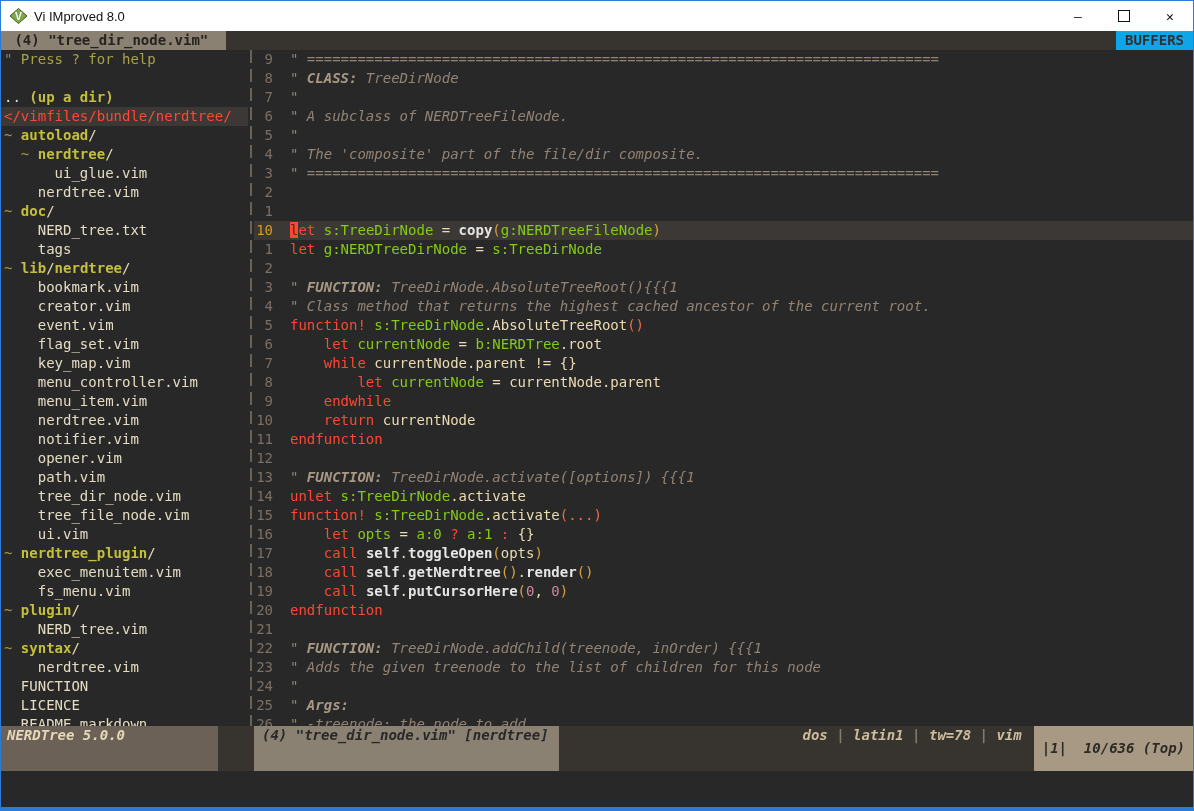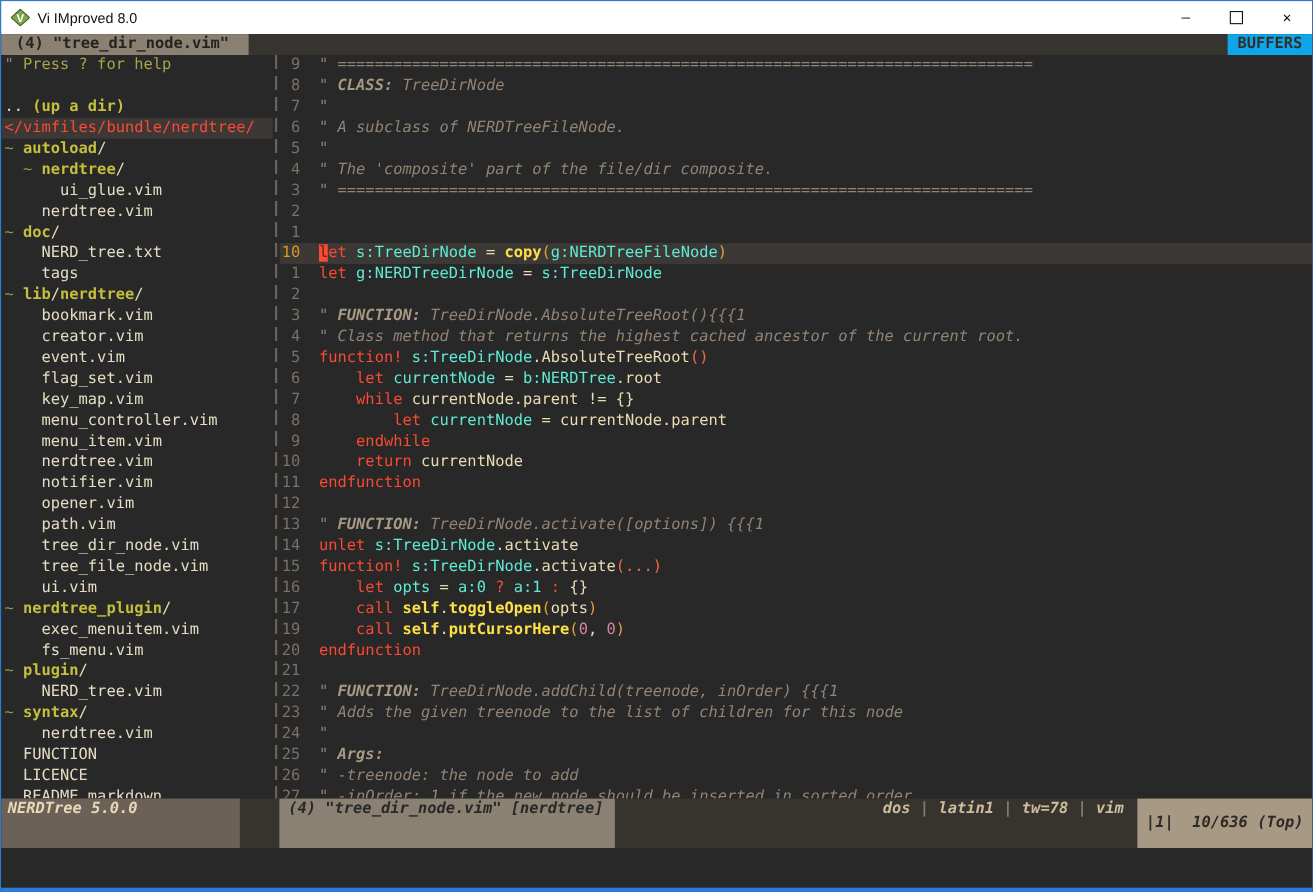--- a/index.html
+++ b/index.html
@@ -41,7 +41,7 @@
   .c{color:#928374;font-style:italic;}
   .ct{color:#a89984;font-style:italic;font-weight:bold;}
   .k{color:#fb4934;}
-  .id{color:#5eead4;}
+  .id{color:#84cc16;}
   .fn{color:#fde047;font-weight:bold;}
   .p{color:#d9a33c;}
   .pr{color:#f06a44;}

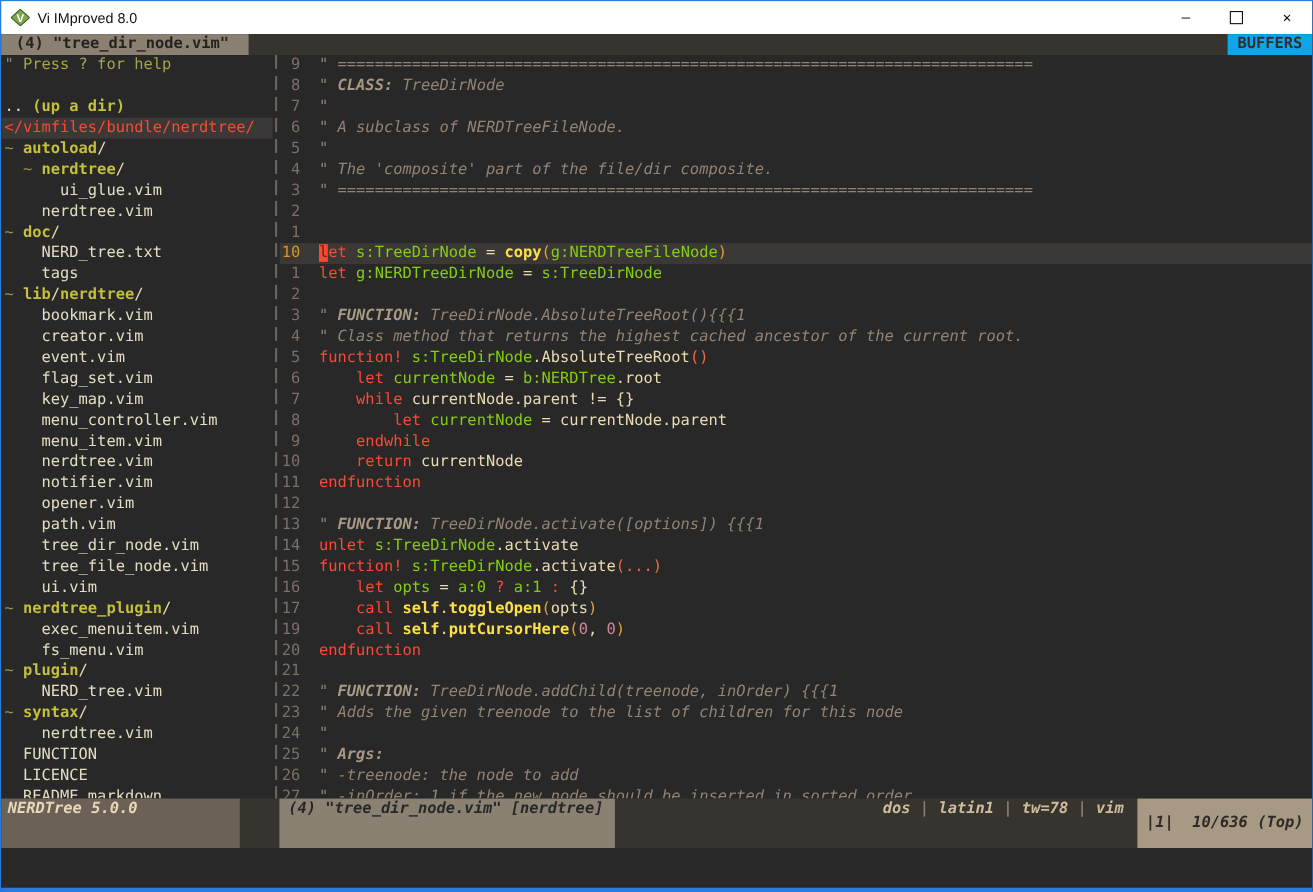--- a/index.html
+++ b/index.html
@@ -42,7 +42,7 @@
   .ct{color:#a89984;font-style:italic;font-weight:bold;}
   .k{color:#fb4934;}
   .id{color:#84cc16;}
-  .fn{color:#fde047;font-weight:bold;}
+  .fn{color:#e5e5e5;font-weight:bold;}
   .p{color:#d9a33c;}
   .pr{color:#f06a44;}
   .n{color:#ebdbb2;}

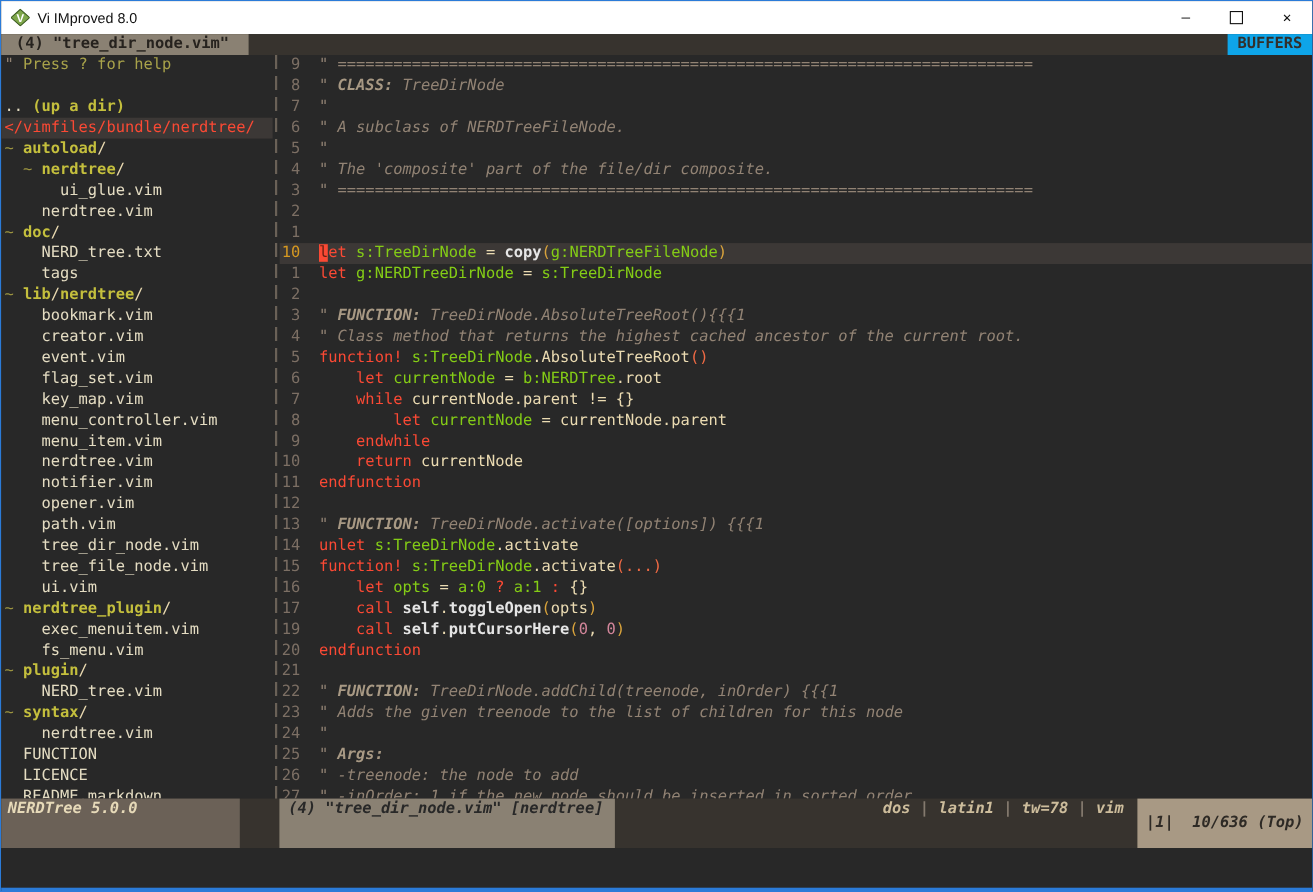--- a/index.html
+++ b/index.html
@@ -170,6 +170,7 @@
         <div class="row"><span class="lnum">15</span><span class="code"><span class="k">function!</span><span class="id"> s:TreeDirNode</span><span class="n">.activate</span><span class="pr">(...)</span></span></div>
         <div class="row"><span class="lnum">16</span><span class="code"><span class="n">    </span><span class="k">let </span><span class="id">opts</span><span class="n"> = </span><span class="id">a:0</span><span class="k"> ? </span><span class="id">a:1</span><span class="k"> : </span><span class="n">{}</span></span></div>
         <div class="row"><span class="lnum">17</span><span class="code"><span class="n">    </span><span class="k">call </span><span class="fn">self</span><span class="n">.</span><span class="fn">toggleOpen</span><span class="p">(</span><span class="n">opts</span><span class="p">)</span></span></div>
+        <div class="row"><span class="lnum">18</span><span class="code"><span class="n">    </span><span class="k">call </span><span class="fn">self</span><span class="n">.</span><span class="fn">getNerdtree</span><span class="p">()</span><span class="n">.</span><span class="fn">render</span><span class="p">()</span></span></div>
         <div class="row"><span class="lnum">19</span><span class="code"><span class="n">    </span><span class="k">call </span><span class="fn">self</span><span class="n">.</span><span class="fn">putCursorHere</span><span class="p">(</span><span class="num">0</span><span class="n">, </span><span class="num">0</span><span class="p">)</span></span></div>
         <div class="row"><span class="lnum">20</span><span class="code"><span class="k">endfunction</span></span></div>
         <div class="row"><span class="lnum">21</span><span class="code"></span></div>

